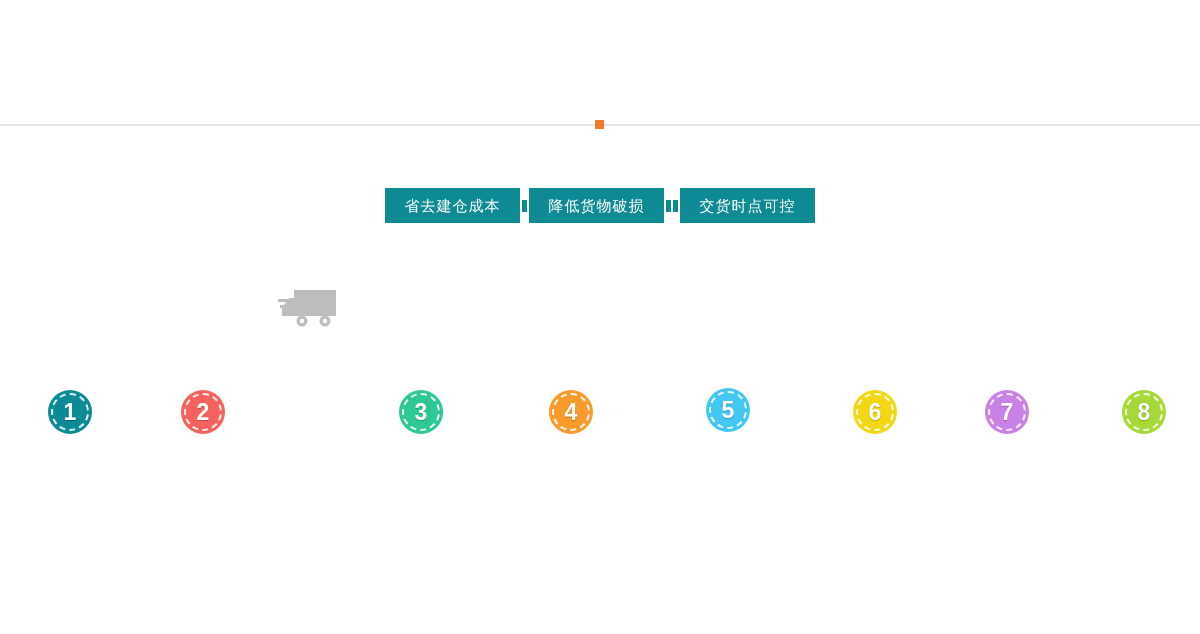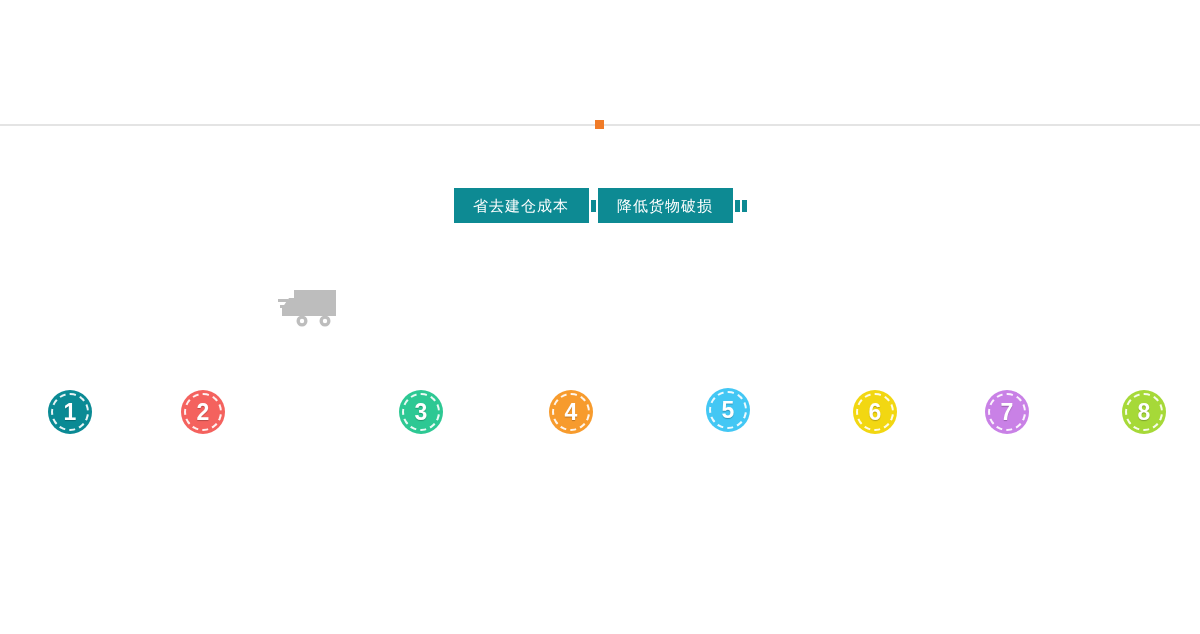--- a/index.html
+++ b/index.html
@@ -128,6 +128,7 @@
     <button class="benefit-tag">降低货物破损</button>
     <span class="benefit-sep"></span>
     <span class="benefit-sep"></span>
+    <button class="benefit-tag">交货时点可控</button>
   </div>
 
   <span class="truck">

